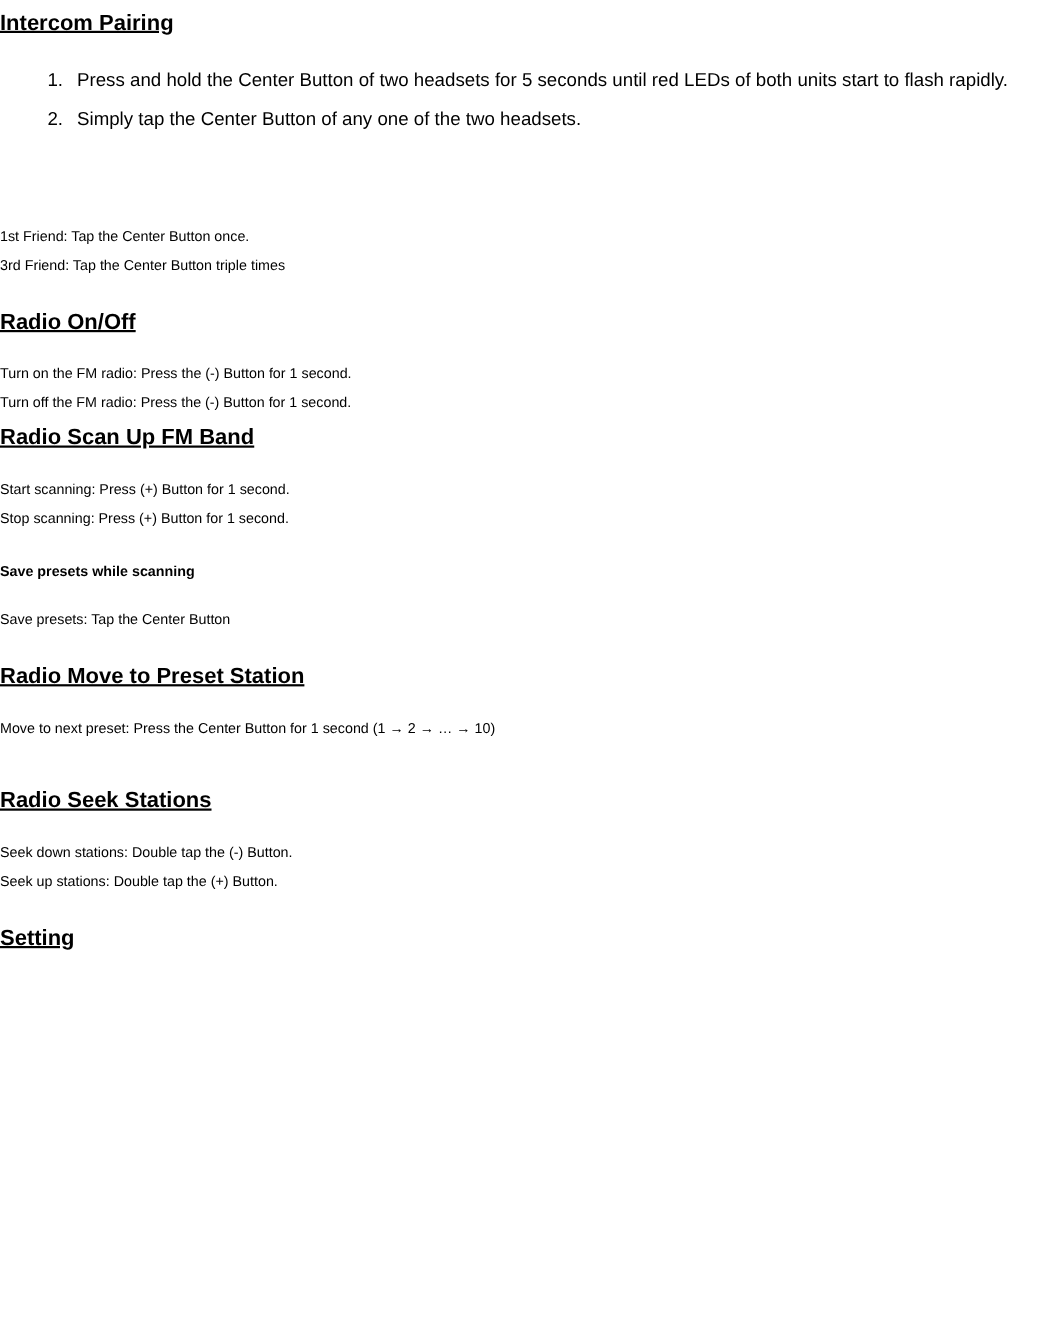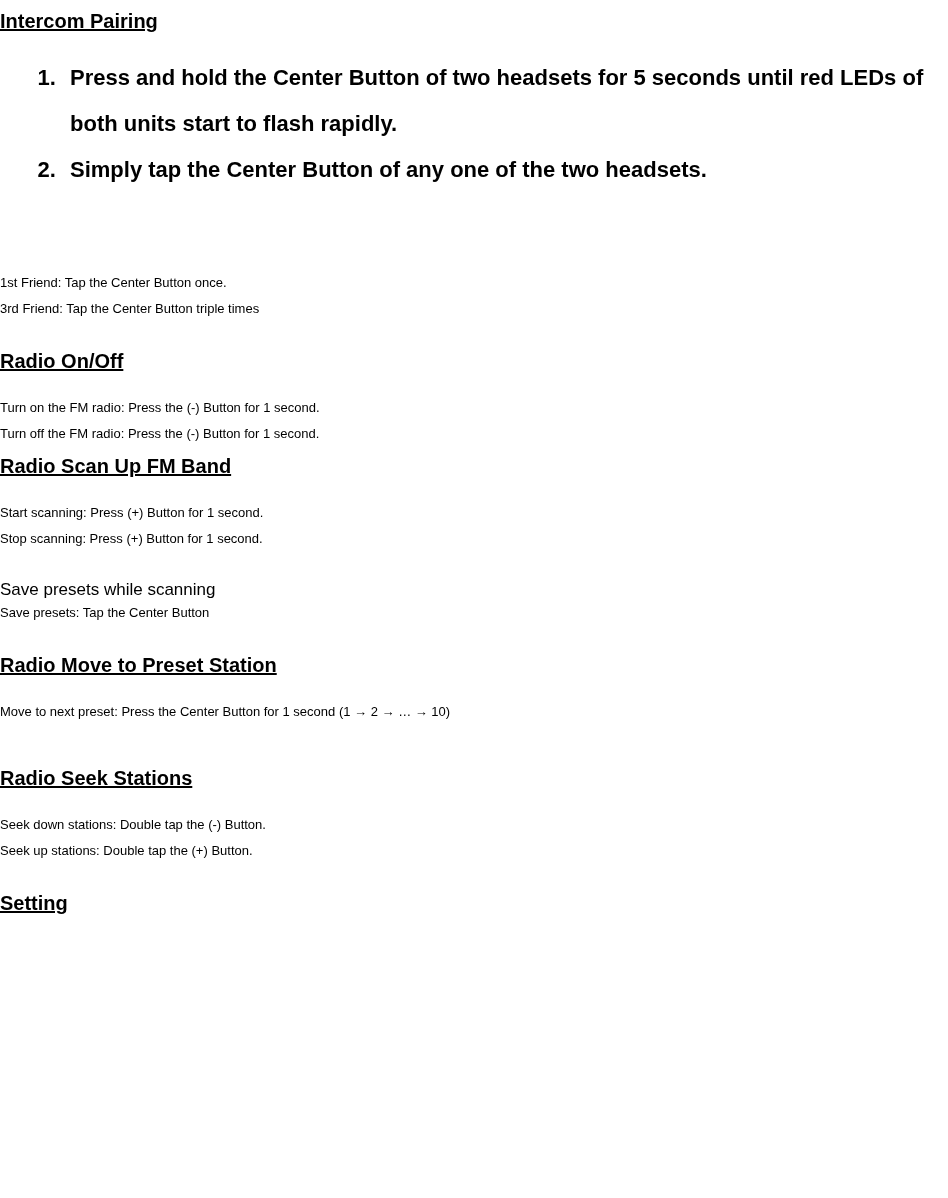--- a/index.html
+++ b/index.html
@@ -37,10 +37,9 @@
       margin-bottom: 48px;
     }
     ol.numbered-list li {
-      font-size: 22px;
+      font-size: 17px;
       line-height: 2.1;
       padding-left: 8px;
-      font-weight: bold;
     }
     p.body-text {
       font-size: 13px;

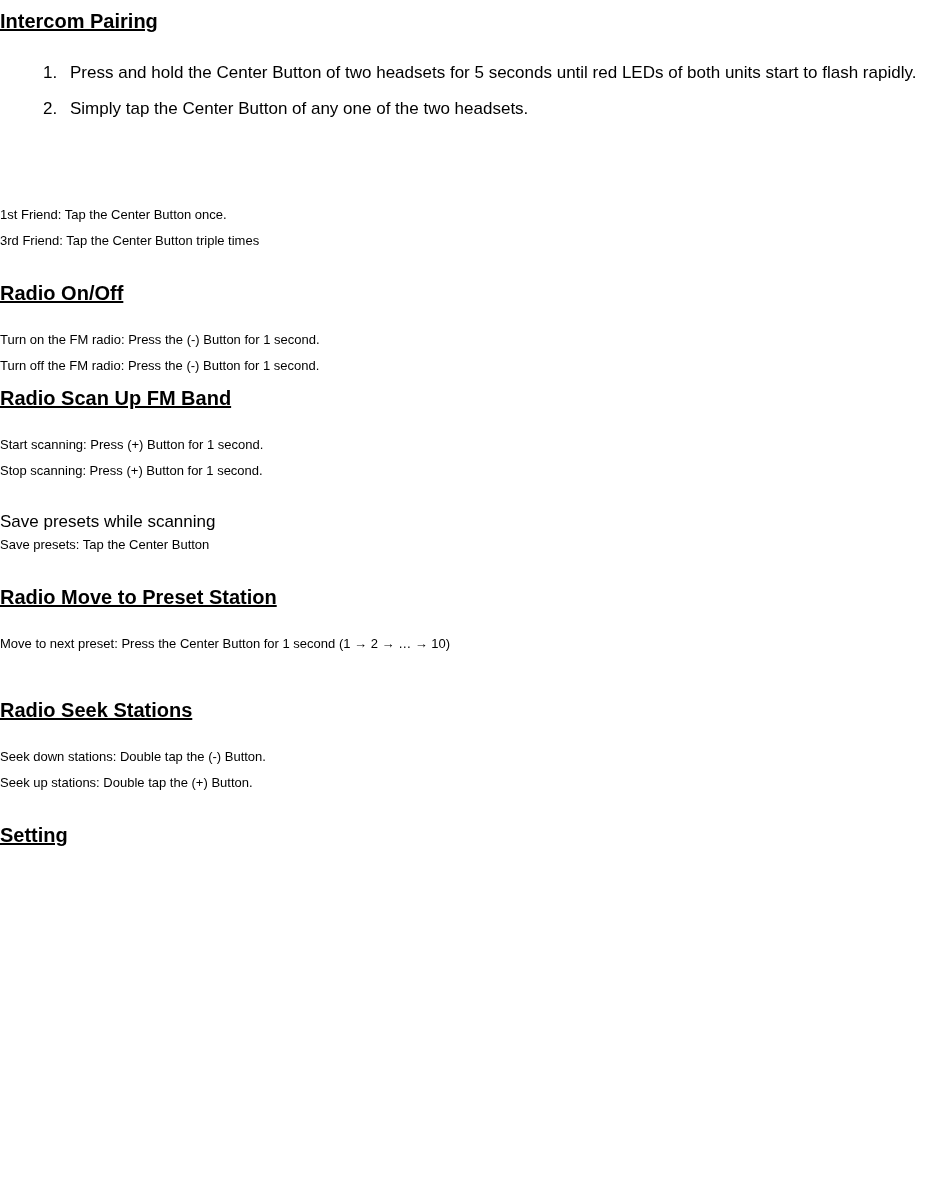--- a/index.html
+++ b/index.html
@@ -27,9 +27,9 @@
     }
     h3.sub-heading {
       font-family: Arial, Helvetica, sans-serif;
-      font-size: 17px;
-      font-weight: normal;
-      margin-bottom: 0;
+      font-size: 13px;
+      font-weight: bold;
+      margin-bottom: 23px;
     }
     ol.numbered-list {
       list-style: decimal;

